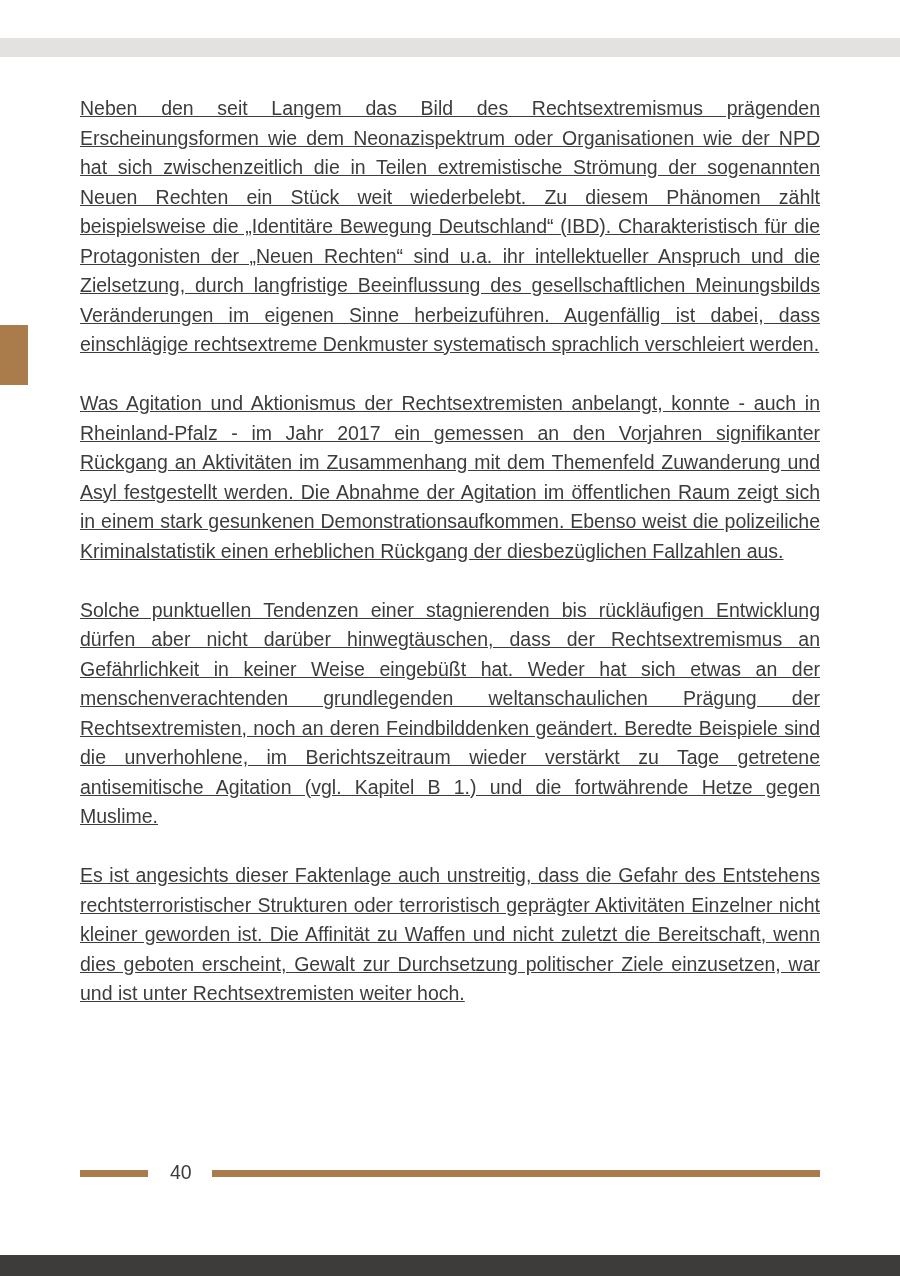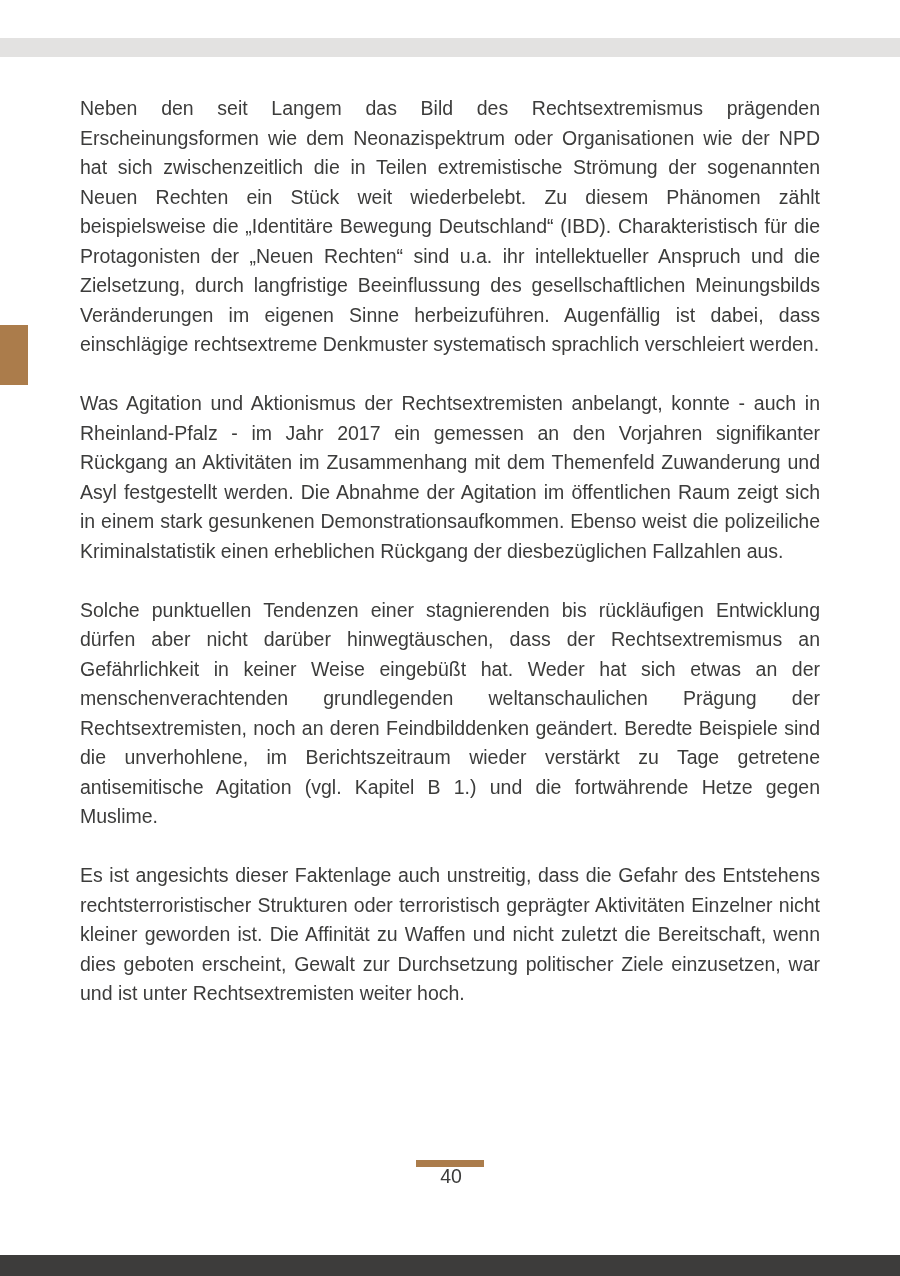--- a/index.html
+++ b/index.html
@@ -53,6 +53,7 @@
 
   .content p {
     margin-bottom: 29.5px;
+    text-decoration: underline;
   }
 
   .page-footer {

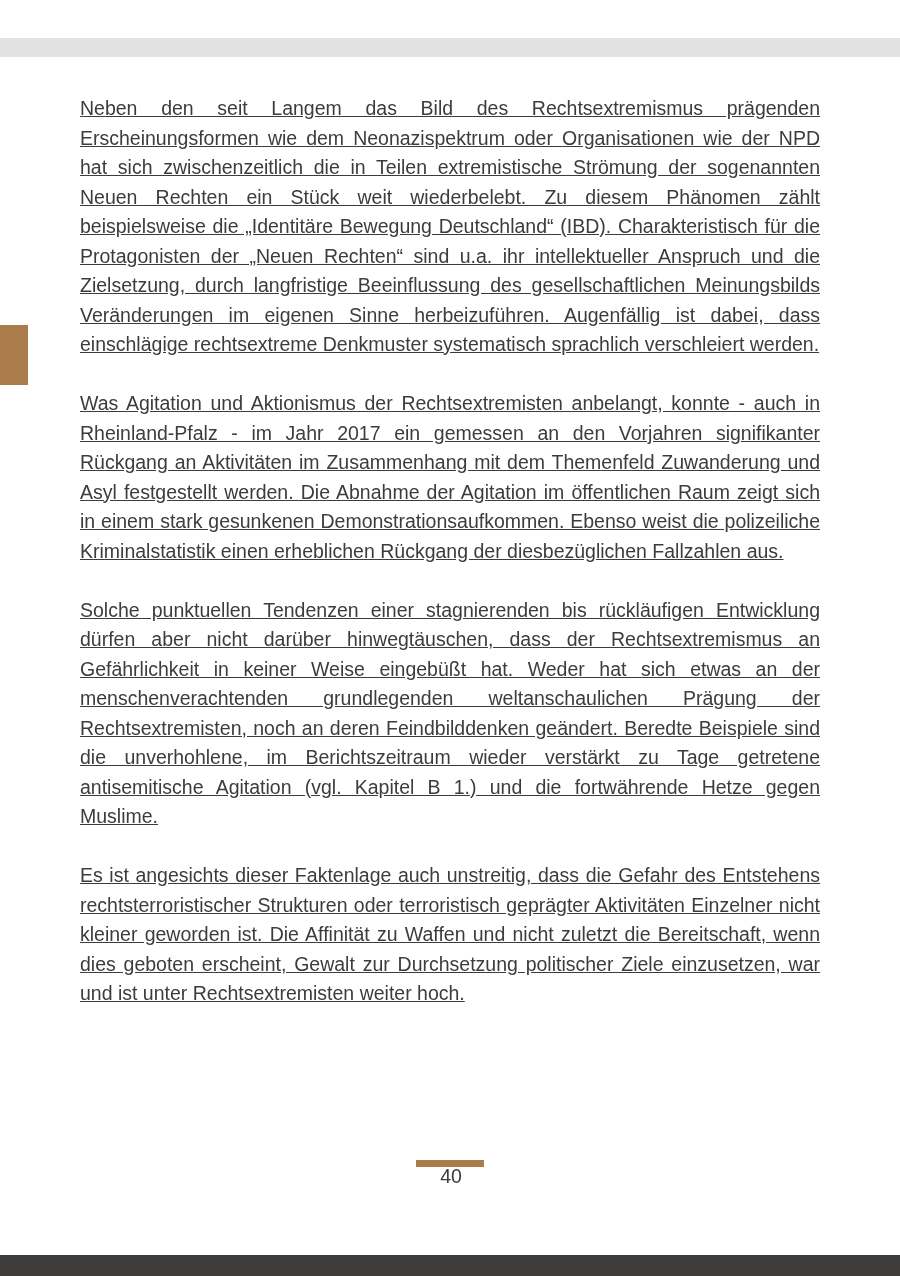--- a/index.html
+++ b/index.html
@@ -64,7 +64,6 @@
     height: 26px;
     display: flex;
     align-items: center;
-    flex-direction: column;
   }
 
   .rule {

